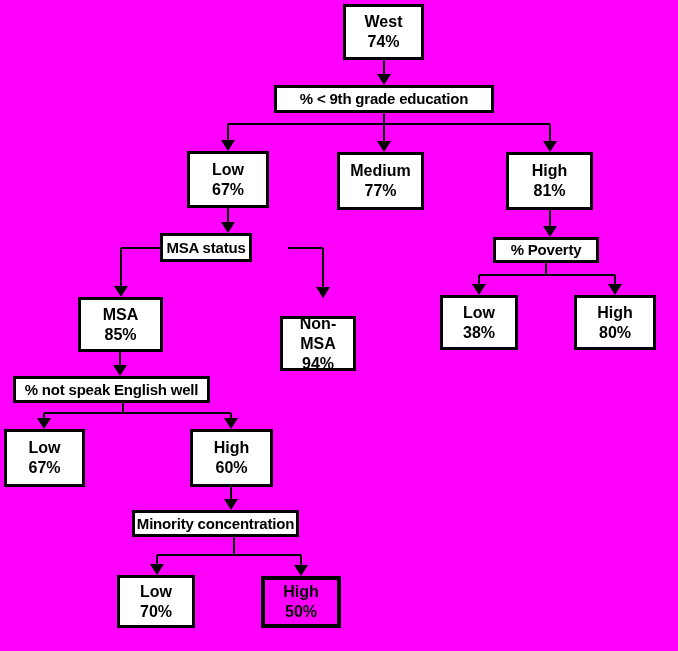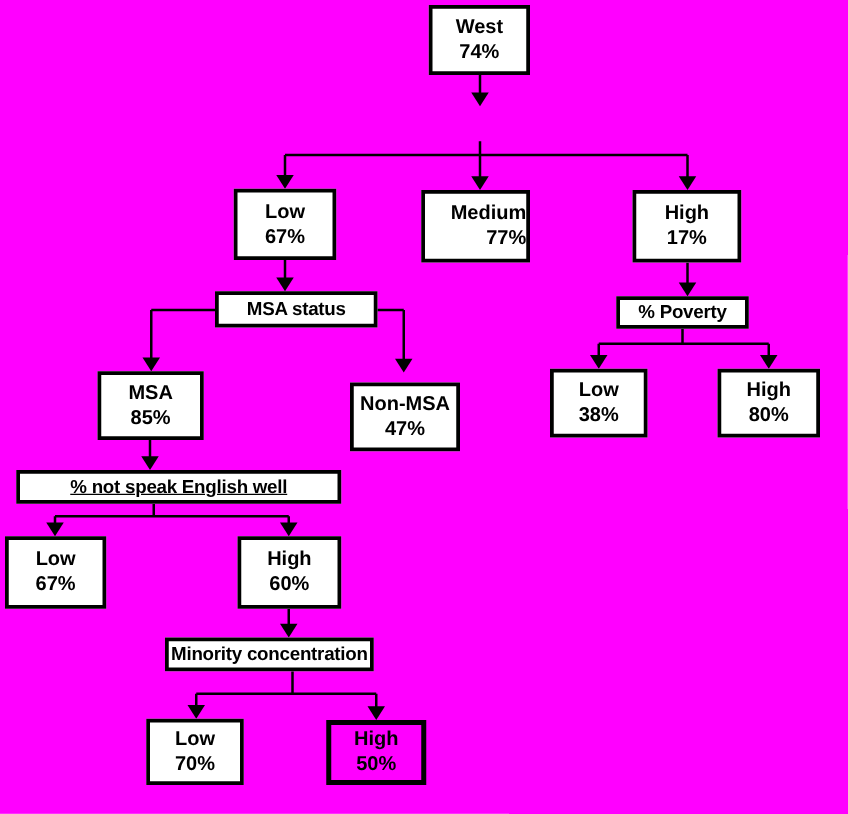--- a/index.html
+++ b/index.html
@@ -107,6 +107,9 @@
     <span>74%</span>
   </div>
 
+  <div class="box rule" id="edu">
+    <span>% &lt; 9th grade education</span>
+  </div>
 
   <div class="box node" id="edu-low">
     <span>Low</span>

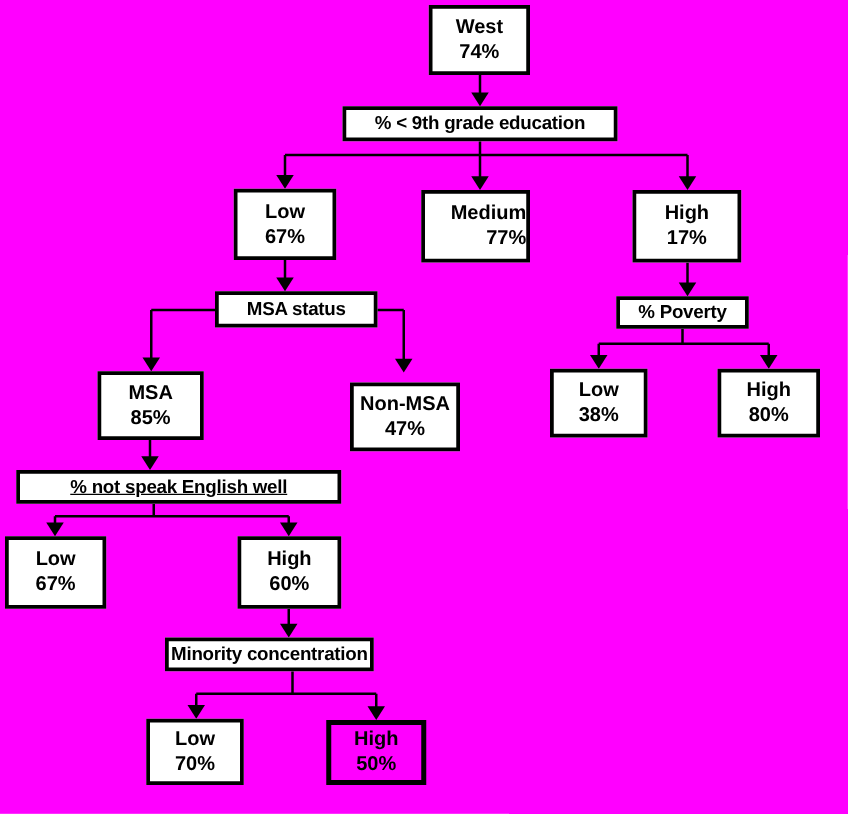--- a/index.html
+++ b/index.html
@@ -39,7 +39,7 @@
   #west      { left: 343px; top: 4px;   width: 81px;  height: 56px; }
   #edu       { left: 274px; top: 85px;  width: 220px; height: 28px; }
   #edu-low   { left: 187px; top: 151px; width: 82px;  height: 57px; }
-  #edu-med   { left: 337px; top: 152px; width: 87px;  height: 58px; align-items: flex-end; }
+  #edu-med   { left: 337px; top: 152px; width: 87px;  height: 58px; }
   #edu-high  { left: 506px; top: 152px; width: 87px;  height: 58px; }
   #msastatus { left: 172px; top: 233px; width: 130px; height: 29px; align-items: center; }
   #msa       { left: 78px;  top: 297px; width: 85px;  height: 55px; align-items: center; }

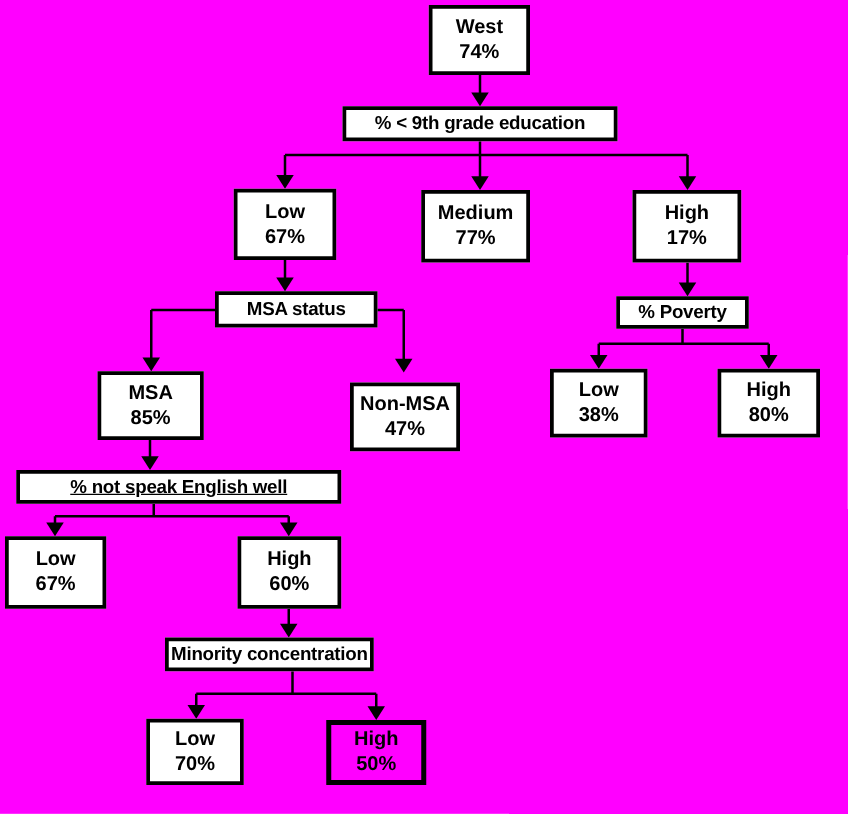--- a/index.html
+++ b/index.html
@@ -123,7 +123,7 @@
 
   <div class="box node" id="edu-high">
     <span>High</span>
-    <span>17%</span>
+    <span>81%</span>
   </div>
 
   <div class="box rule" id="msastatus">

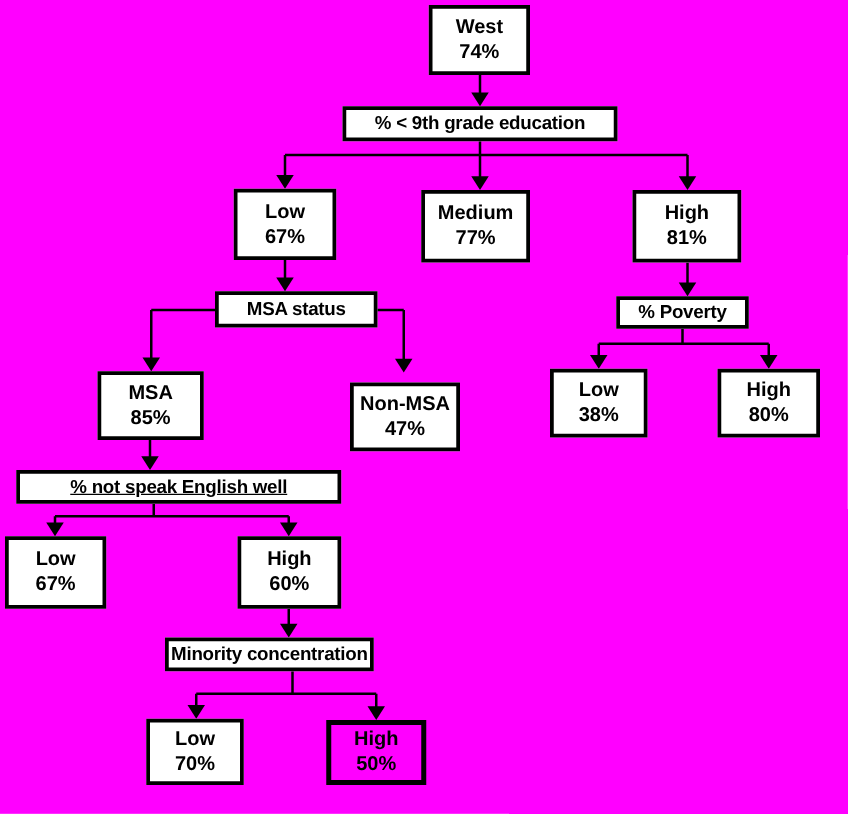--- a/index.html
+++ b/index.html
@@ -41,7 +41,7 @@
   #edu-low   { left: 187px; top: 151px; width: 82px;  height: 57px; }
   #edu-med   { left: 337px; top: 152px; width: 87px;  height: 58px; }
   #edu-high  { left: 506px; top: 152px; width: 87px;  height: 58px; }
-  #msastatus { left: 172px; top: 233px; width: 130px; height: 29px; align-items: center; }
+  #msastatus { left: 160px; top: 233px; width: 92px; height: 29px; align-items: center; }
   #msa       { left: 78px;  top: 297px; width: 85px;  height: 55px; align-items: center; }
   #nonmsa    { left: 280px; top: 306px; width: 88px;  height: 55px; }
   #poverty   { left: 493px; top: 237px; width: 106px; height: 26px; align-items: center; }

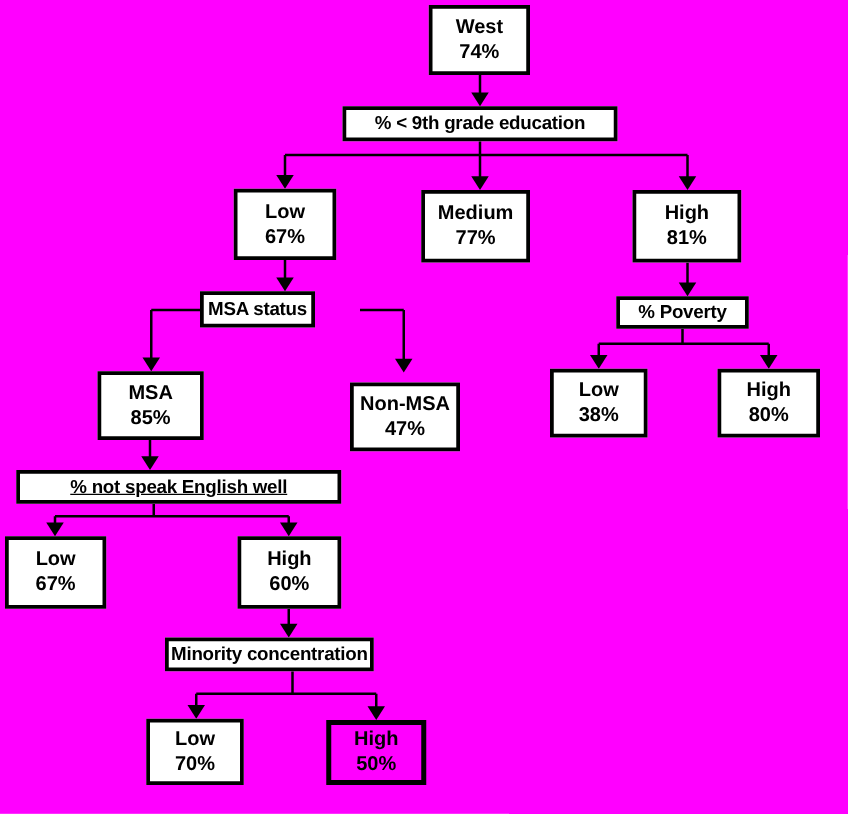--- a/index.html
+++ b/index.html
@@ -43,7 +43,7 @@
   #edu-high  { left: 506px; top: 152px; width: 87px;  height: 58px; }
   #msastatus { left: 160px; top: 233px; width: 92px; height: 29px; align-items: center; }
   #msa       { left: 78px;  top: 297px; width: 85px;  height: 55px; align-items: center; }
-  #nonmsa    { left: 280px; top: 306px; width: 88px;  height: 55px; }
+  #nonmsa    { left: 280px; top: 316px; width: 76px;  height: 55px; }
   #poverty   { left: 493px; top: 237px; width: 106px; height: 26px; align-items: center; }
   #pov-low   { left: 440px; top: 295px; width: 78px;  height: 55px; }
   #pov-high  { left: 574px; top: 295px; width: 82px;  height: 55px; }

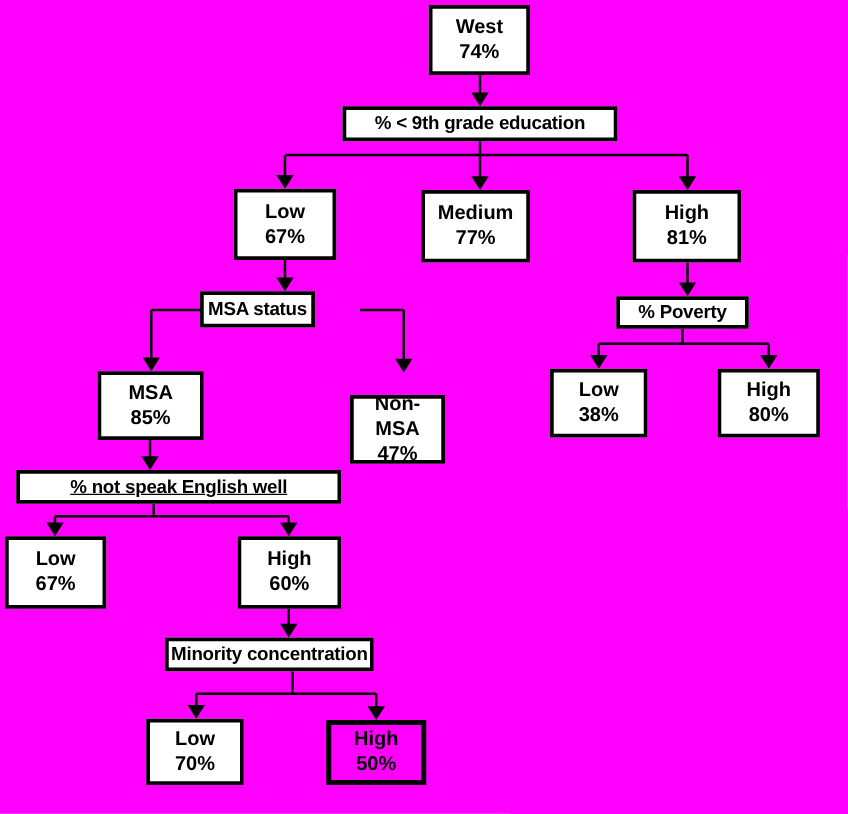--- a/index.html
+++ b/index.html
@@ -137,7 +137,7 @@
 
   <div class="box node" id="nonmsa">
     <span>Non-MSA</span>
-    <span>47%</span>
+    <span>94%</span>
   </div>
 
   <div class="box rule" id="poverty">

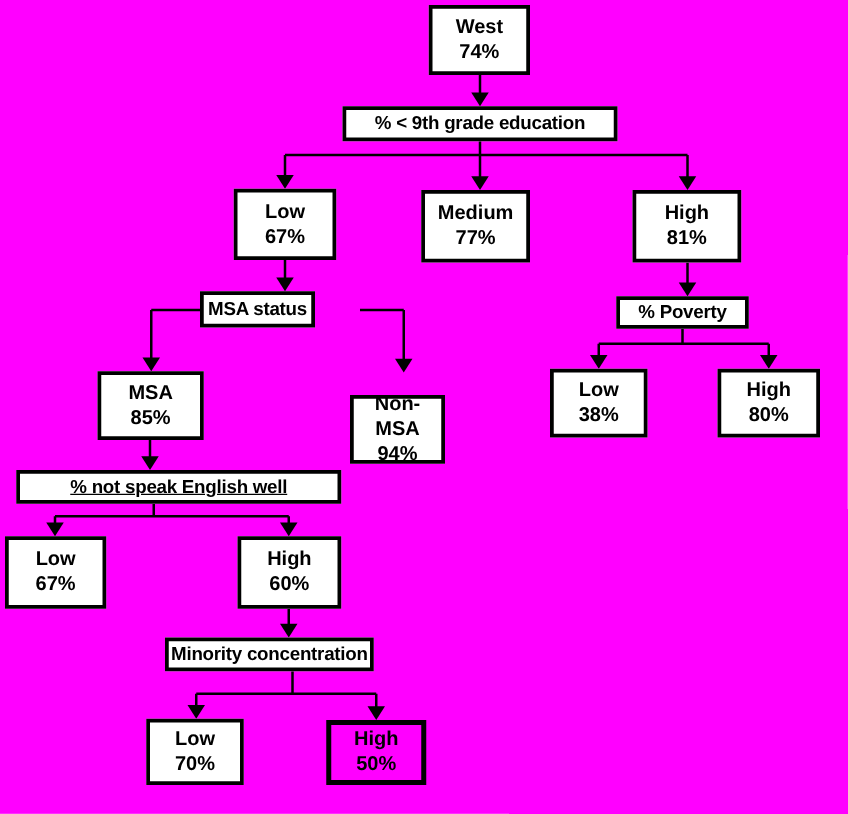--- a/index.html
+++ b/index.html
@@ -47,7 +47,7 @@
   #poverty   { left: 493px; top: 237px; width: 106px; height: 26px; align-items: center; }
   #pov-low   { left: 440px; top: 295px; width: 78px;  height: 55px; }
   #pov-high  { left: 574px; top: 295px; width: 82px;  height: 55px; }
-  #english   { left: 13px;  top: 376px; width: 260px; height: 27px; text-decoration: underline; }
+  #english   { left: 13px;  top: 376px; width: 197px; height: 27px; }
   #eng-low   { left: 4px;   top: 429px; width: 81px;  height: 58px; }
   #eng-high  { left: 190px; top: 429px; width: 83px;  height: 58px; }
   #minority  { left: 132px; top: 510px; width: 167px; height: 27px; }

